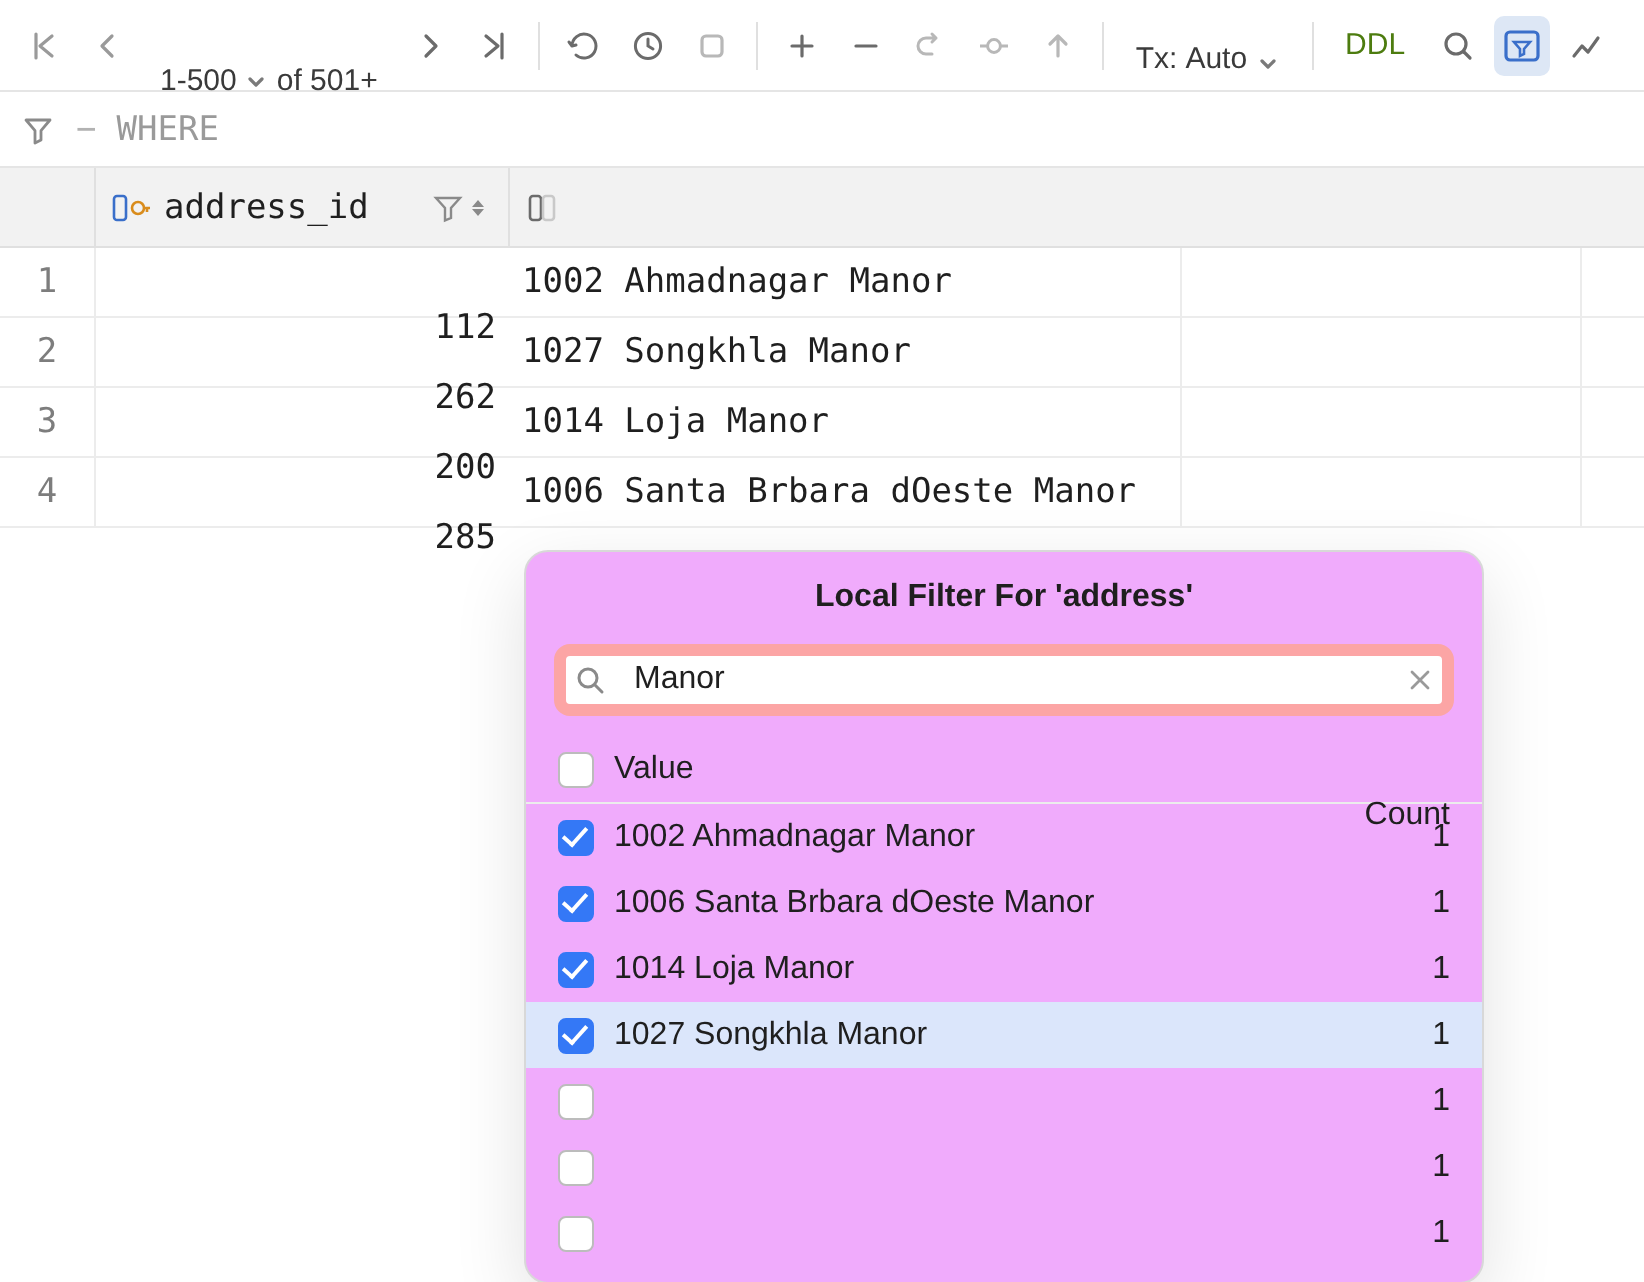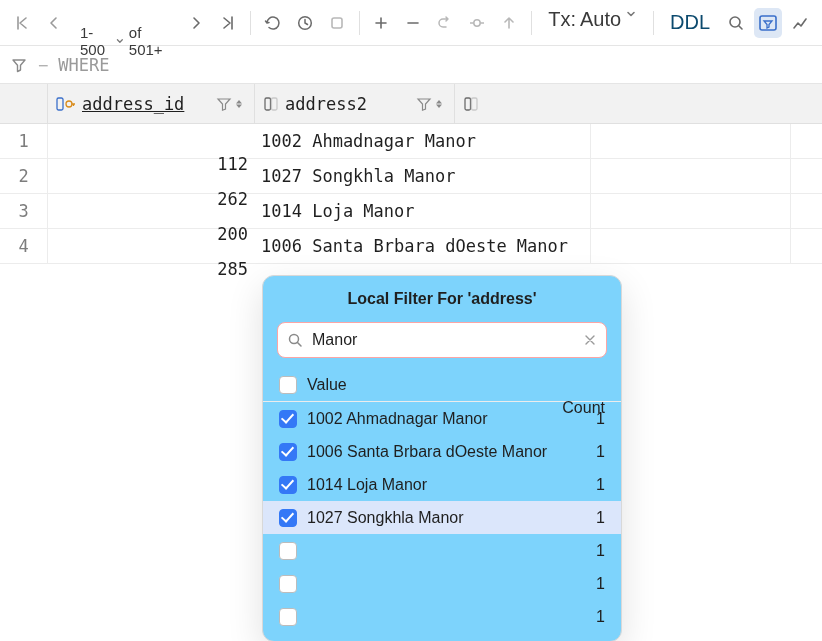--- a/index.html
+++ b/index.html
@@ -49,11 +49,11 @@
   }
   .tx-box {
     display: inline-flex;
-    align-items: flex-start;
+    align-items: flex-end;
     gap: 4px;
     padding: 0 8px;
     height: 30px;
-    font-size: 20px;
+    font-size: 15px;
     color: #3a3a3a;
   }
   .ddl-label { padding: 0 8px; font-size: 20px; color: #0c4a6e; }

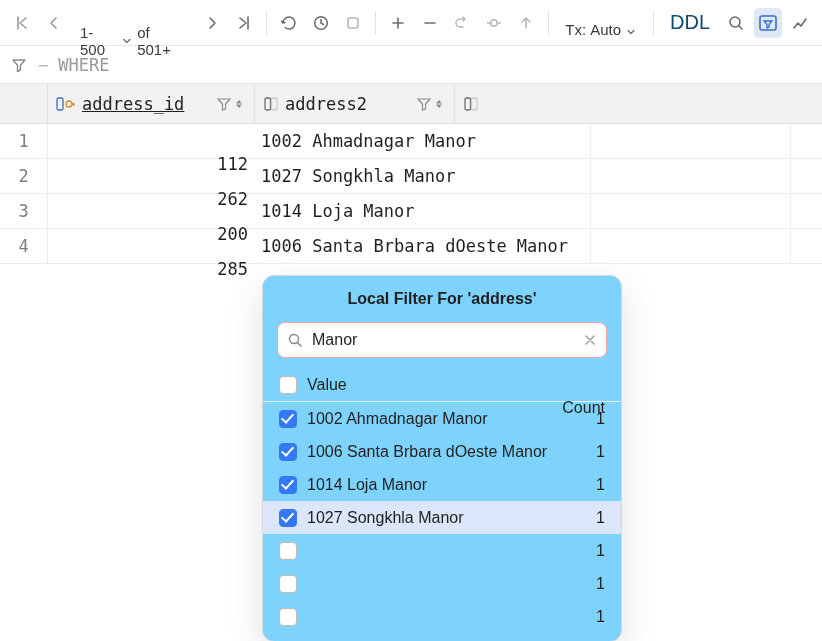--- a/index.html
+++ b/index.html
@@ -56,7 +56,7 @@
     font-size: 15px;
     color: #3a3a3a;
   }
-  .ddl-label { padding: 0 8px; font-size: 20px; color: #0c4a6e; }
+  .ddl-label { padding: 0 8px; font-size: 15px; color: #4d7c0f; }
   svg { display: block; }
 
   

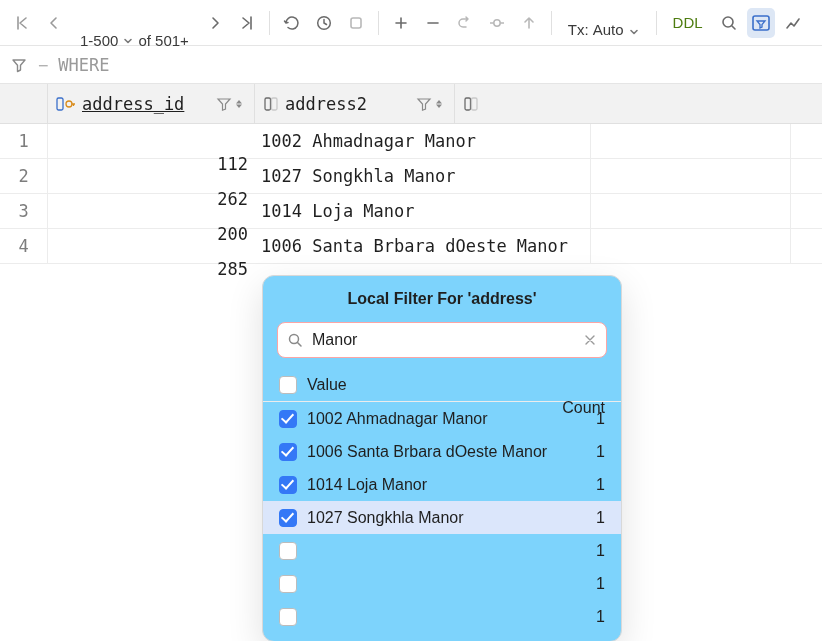--- a/index.html
+++ b/index.html
@@ -88,7 +88,7 @@
     gap: 6px;
     position: relative;
   }
-  .ch-cell.addr-id { width: 207px; text-decoration: underline; }
+  .ch-cell.addr-id { width: 207px; }
   .ch-cell.address { width: 336px; }
   .ch-cell.address2 { width: 200px; }
   .ch-cell.tail { flex: 1; border-right: none; }

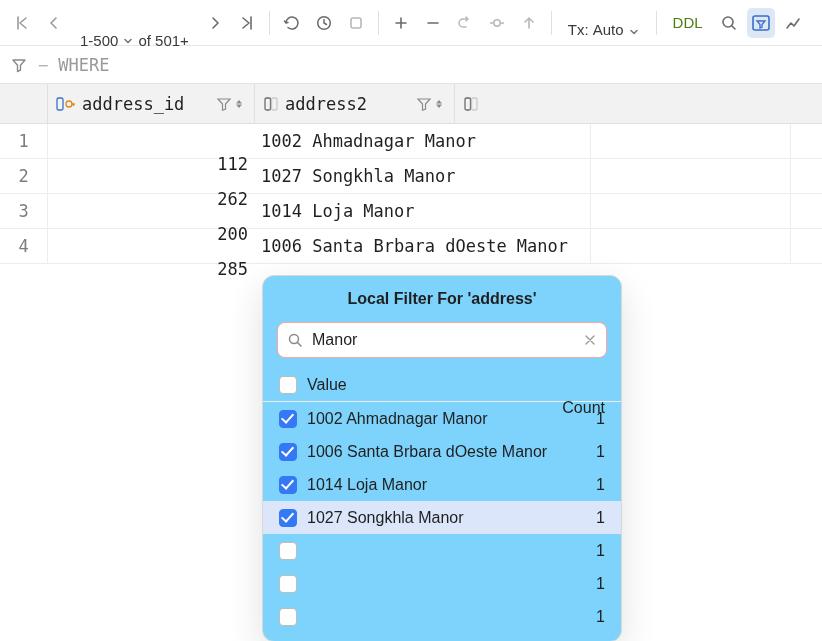--- a/index.html
+++ b/index.html
@@ -341,21 +341,6 @@
         <path d="M15.5 8H19M17.5 8v2" stroke="#d98c1c" stroke-width="1.3"></path>
       </svg>
     <span>address_id</span>
-    <span class="ch-sort">
-      <svg width="16" height="16" viewBox="0 0 16 16">
-          <path d="M2 3h12l-4.5 5V13l-3 1.2V8L2 3z" fill="none" stroke="#8a8a8a" stroke-width="1.2"></path>
-        </svg>
-      <svg width="14" height="14" viewBox="0 0 14 14">
-          <path d="M7 3l3 3.5H4L7 3zM7 11l-3-3.5h6L7 11z" fill="#8a8a8a"></path>
-        </svg>
-    </span>
-  </div>
-  <div class="ch-cell address2">
-    <svg width="16" height="16" viewBox="0 0 16 16">
-        <rect x="2" y="2" width="5.5" height="12" rx="1.5" fill="none" stroke="#6b6b6b" stroke-width="1.3"></rect>
-        <rect x="8.5" y="2" width="5.5" height="12" rx="1.5" fill="none" stroke="#c9c9c9" stroke-width="1.3"></rect>
-      </svg>
-    <span>address2</span>
     <span class="ch-sort">
       <svg width="16" height="16" viewBox="0 0 16 16">
           <path d="M2 3h12l-4.5 5V13l-3 1.2V8L2 3z" fill="none" stroke="#8a8a8a" stroke-width="1.2"></path>

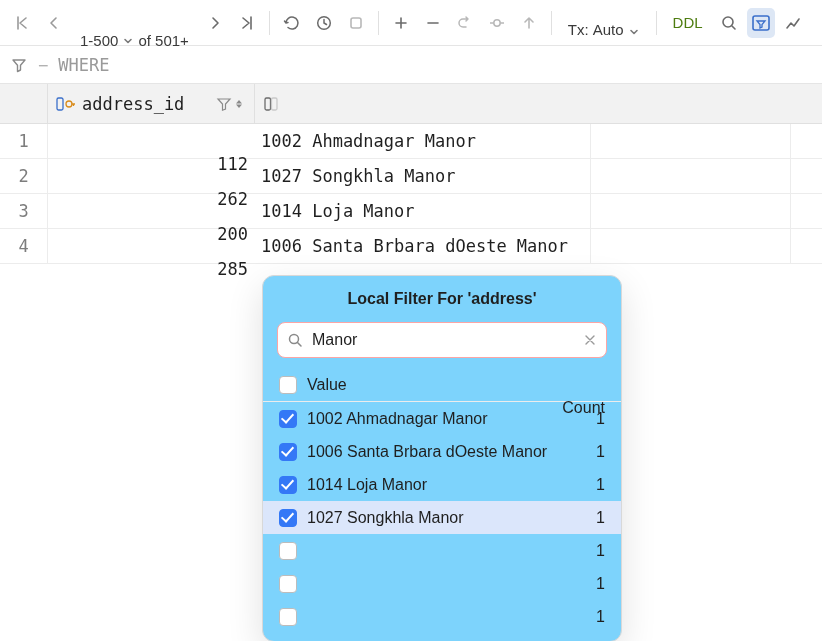--- a/index.html
+++ b/index.html
@@ -141,8 +141,8 @@
     position: absolute;
     left: 262px;
     top: 275px;
-    width: 360px;
-    background: #7dd3fc;
+    width: 480px;
+    background: #f0abfc;
     border: 1px solid #d8d8d8;
     border-radius: 12px;
     box-shadow: 0 12px 36px rgba(0,0,0,0.12);

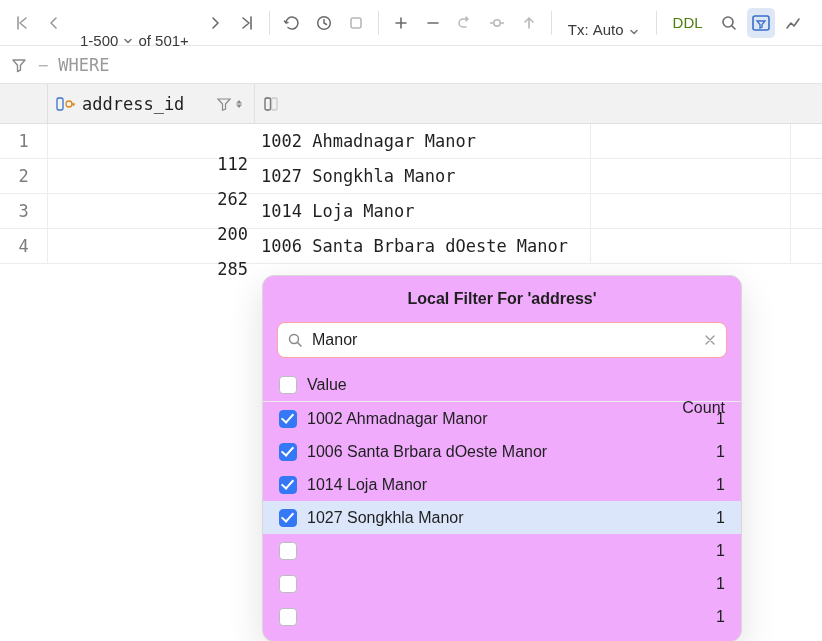--- a/index.html
+++ b/index.html
@@ -161,7 +161,7 @@
   .search-input {
     width: 100%;
     height: 36px;
-    border: 1px solid #fca5a5;
+    border: 6px solid #fca5a5;
     border-radius: 8px;
     padding: 0 36px 0 34px;
     font-size: 16px;

